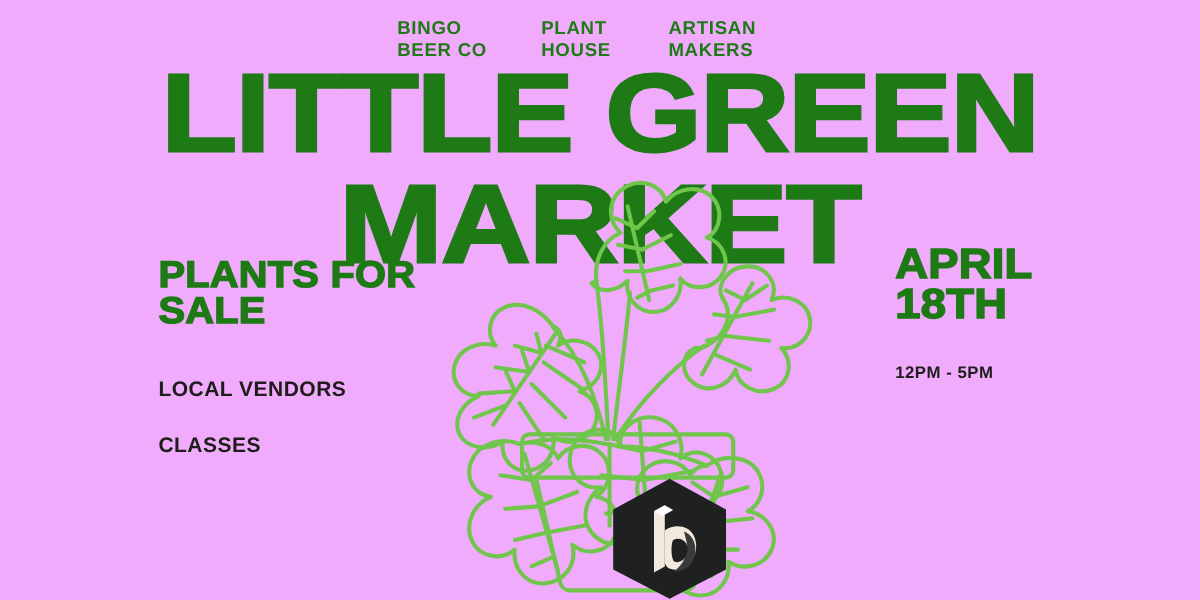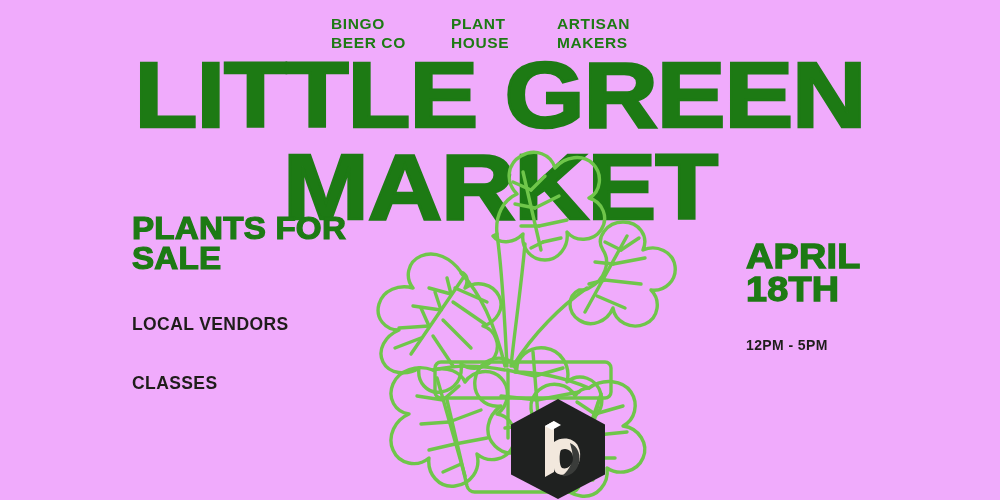--- a/index.html
+++ b/index.html
@@ -95,7 +95,6 @@
     left: 746px;
     top: 204px;
     width: 220px;
-    margin-top: 35px;
   }
   #right-date {
     color: #1d7a14;

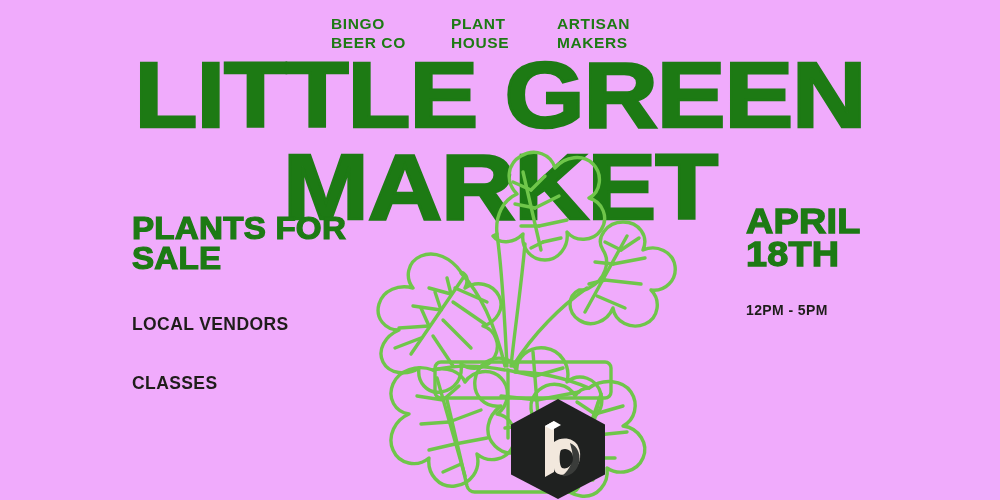--- a/index.html
+++ b/index.html
@@ -87,7 +87,7 @@
     letter-spacing: 0.4px;
   }
   #left-item-0 { margin-top: 40px; }
-  #left-item-1 { margin-top: 38px; }
+  #left-item-1 { margin-top: 26px; }
 
   
   #right-block {

